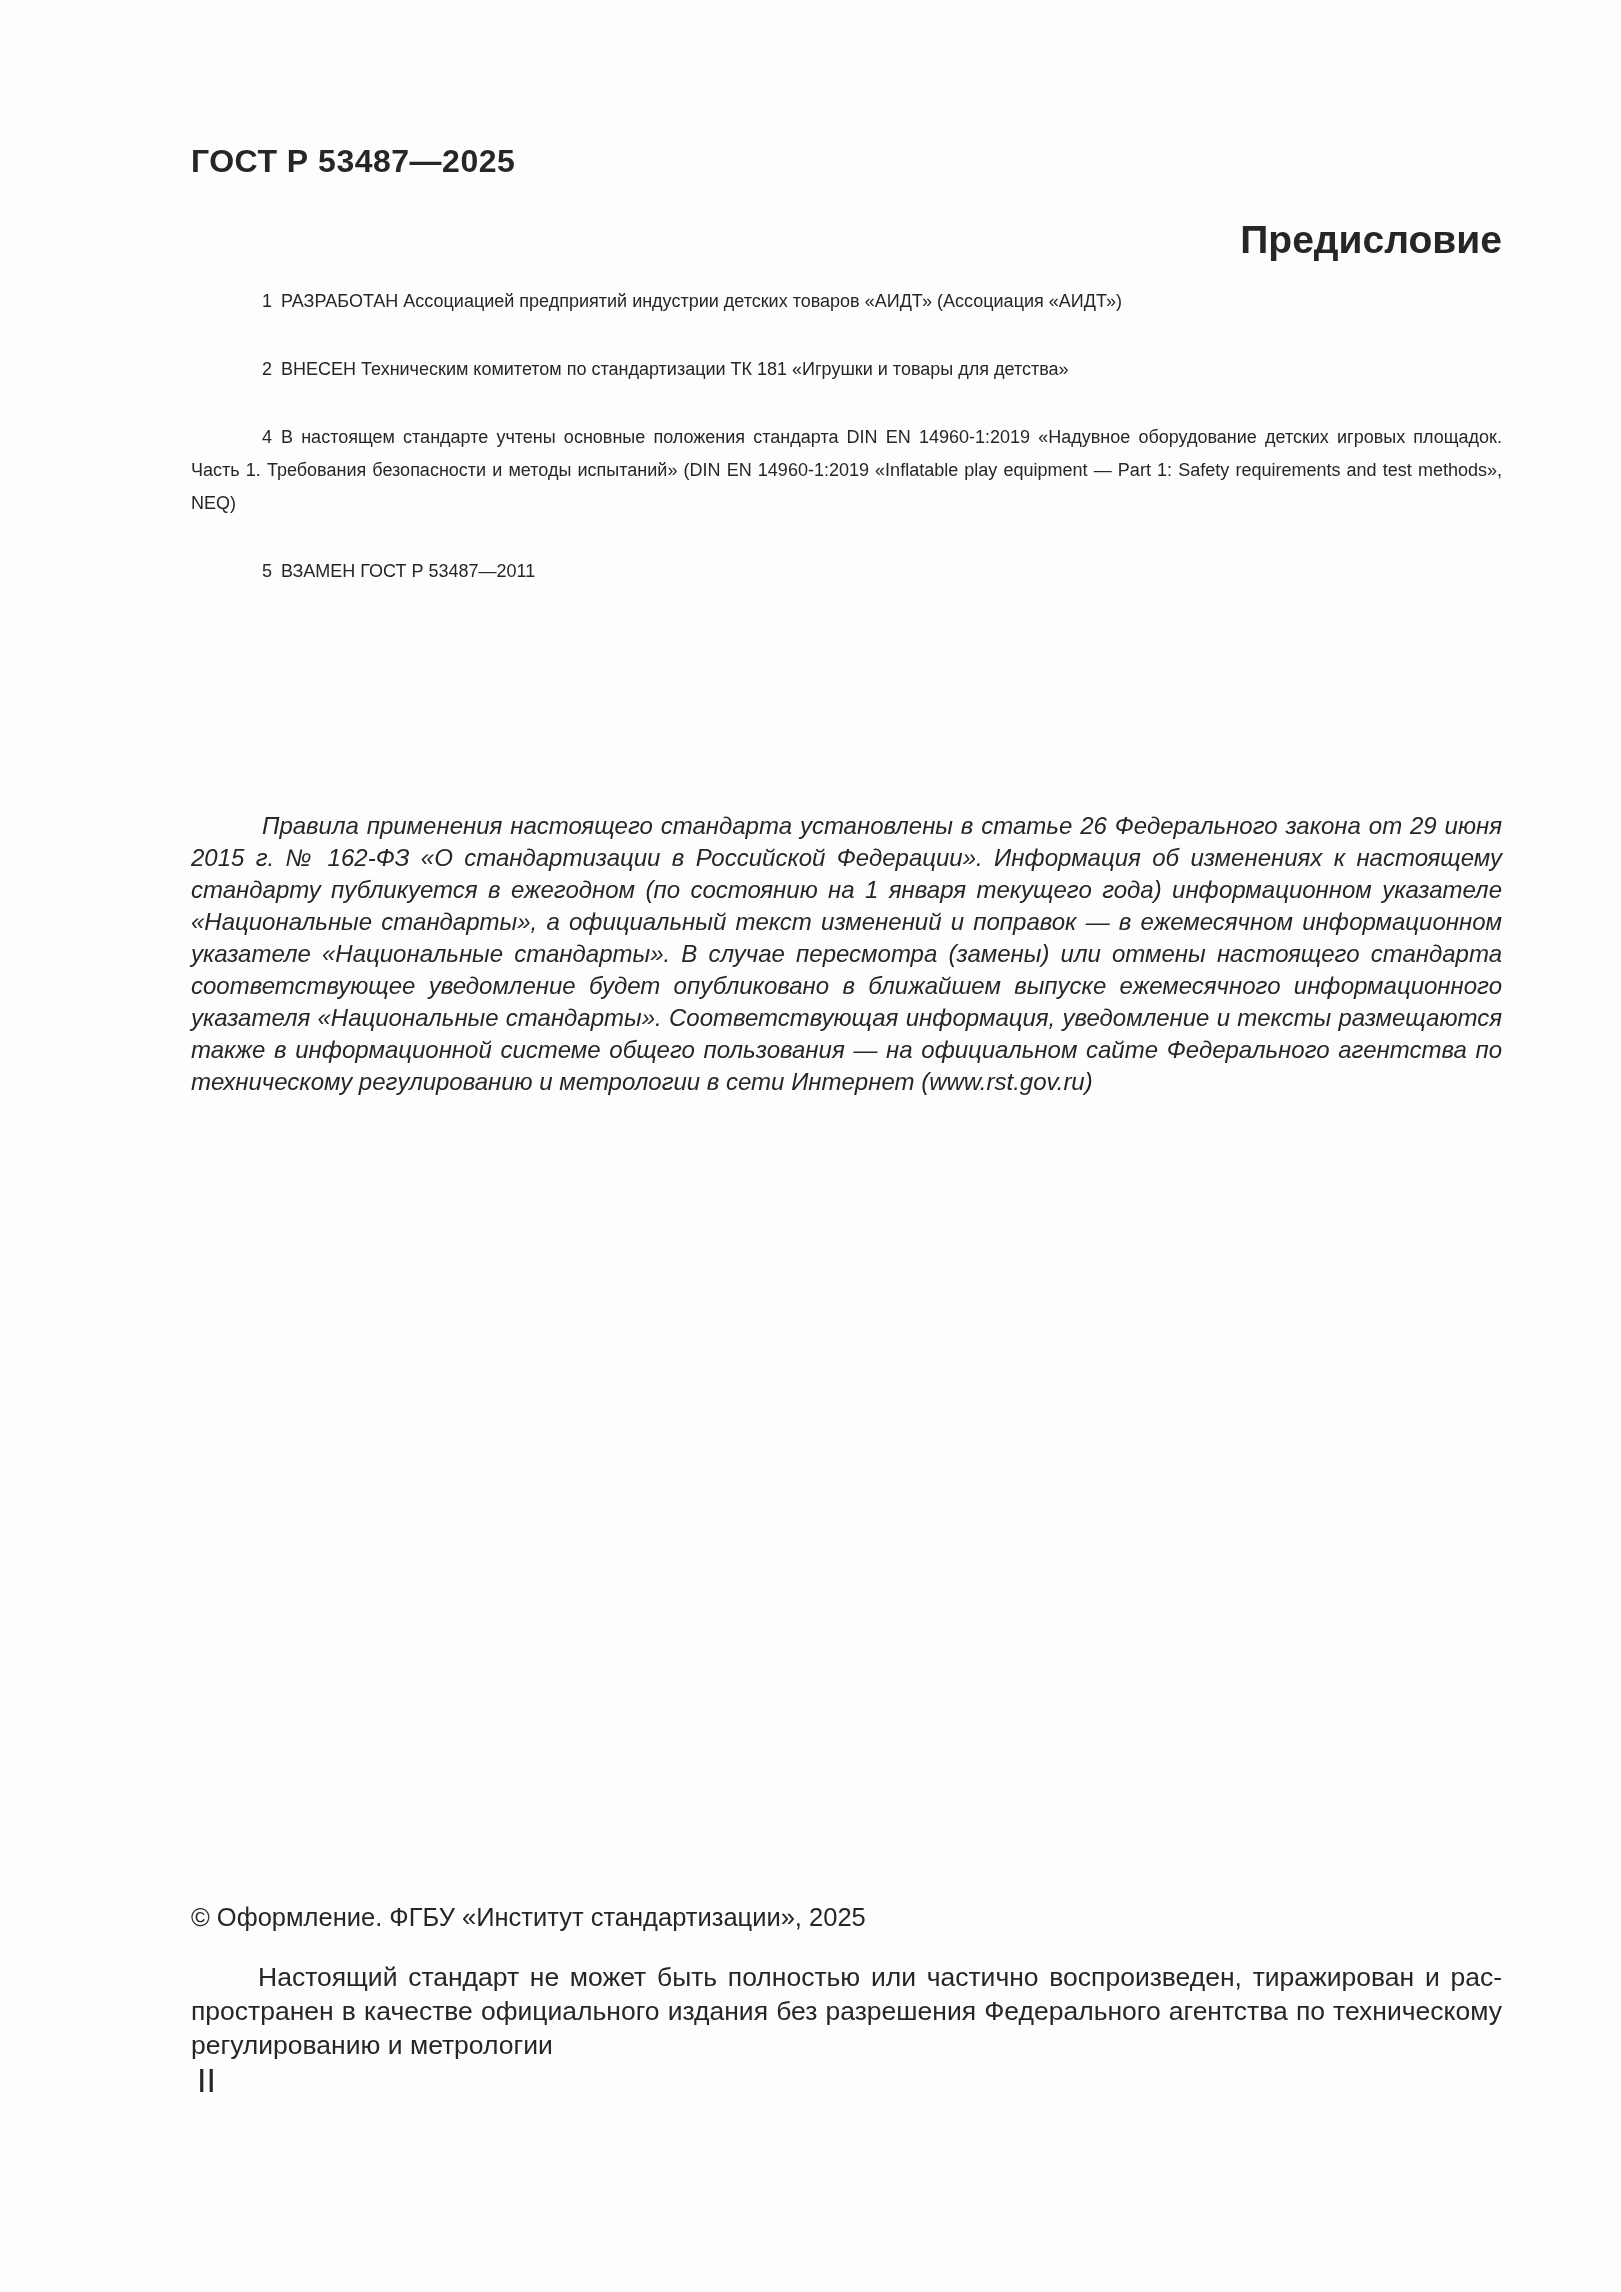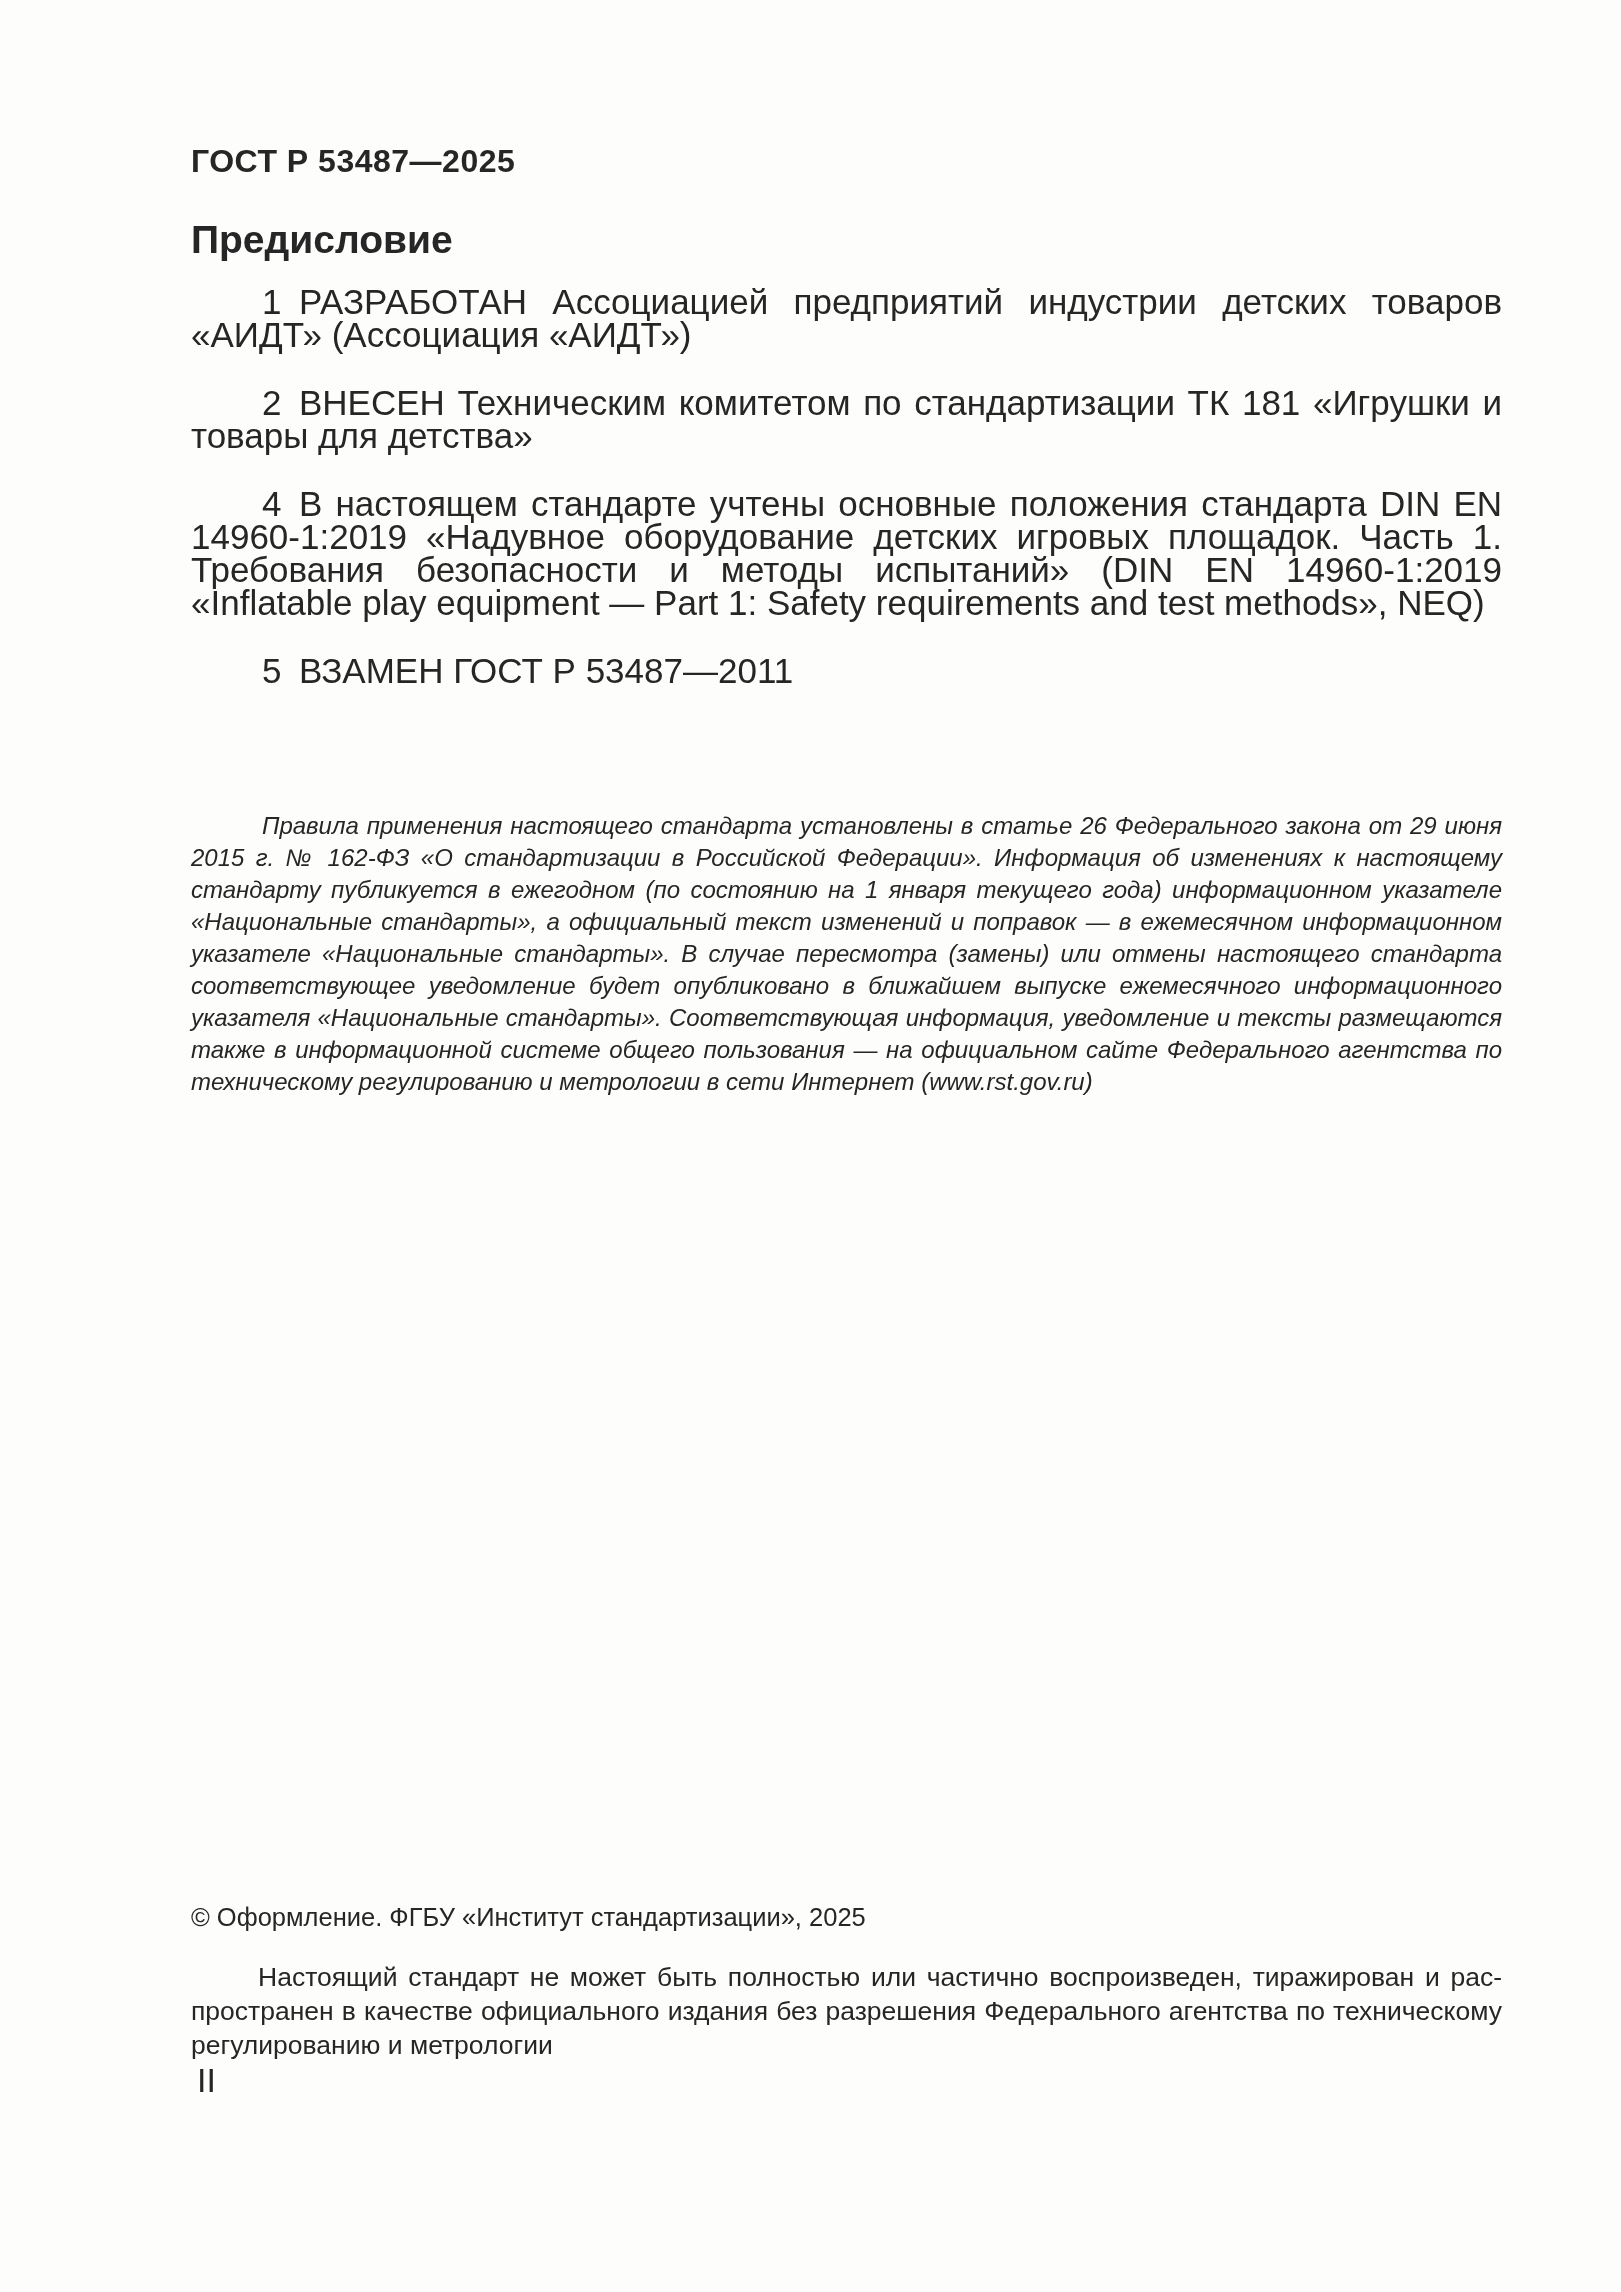--- a/index.html
+++ b/index.html
@@ -31,7 +31,7 @@
     top: 216px;
     width: 1311px;
     margin: 0;
-    text-align: left;
+    text-align: right;
     font-size: 39px;
     line-height: 47px;
     font-weight: bold;

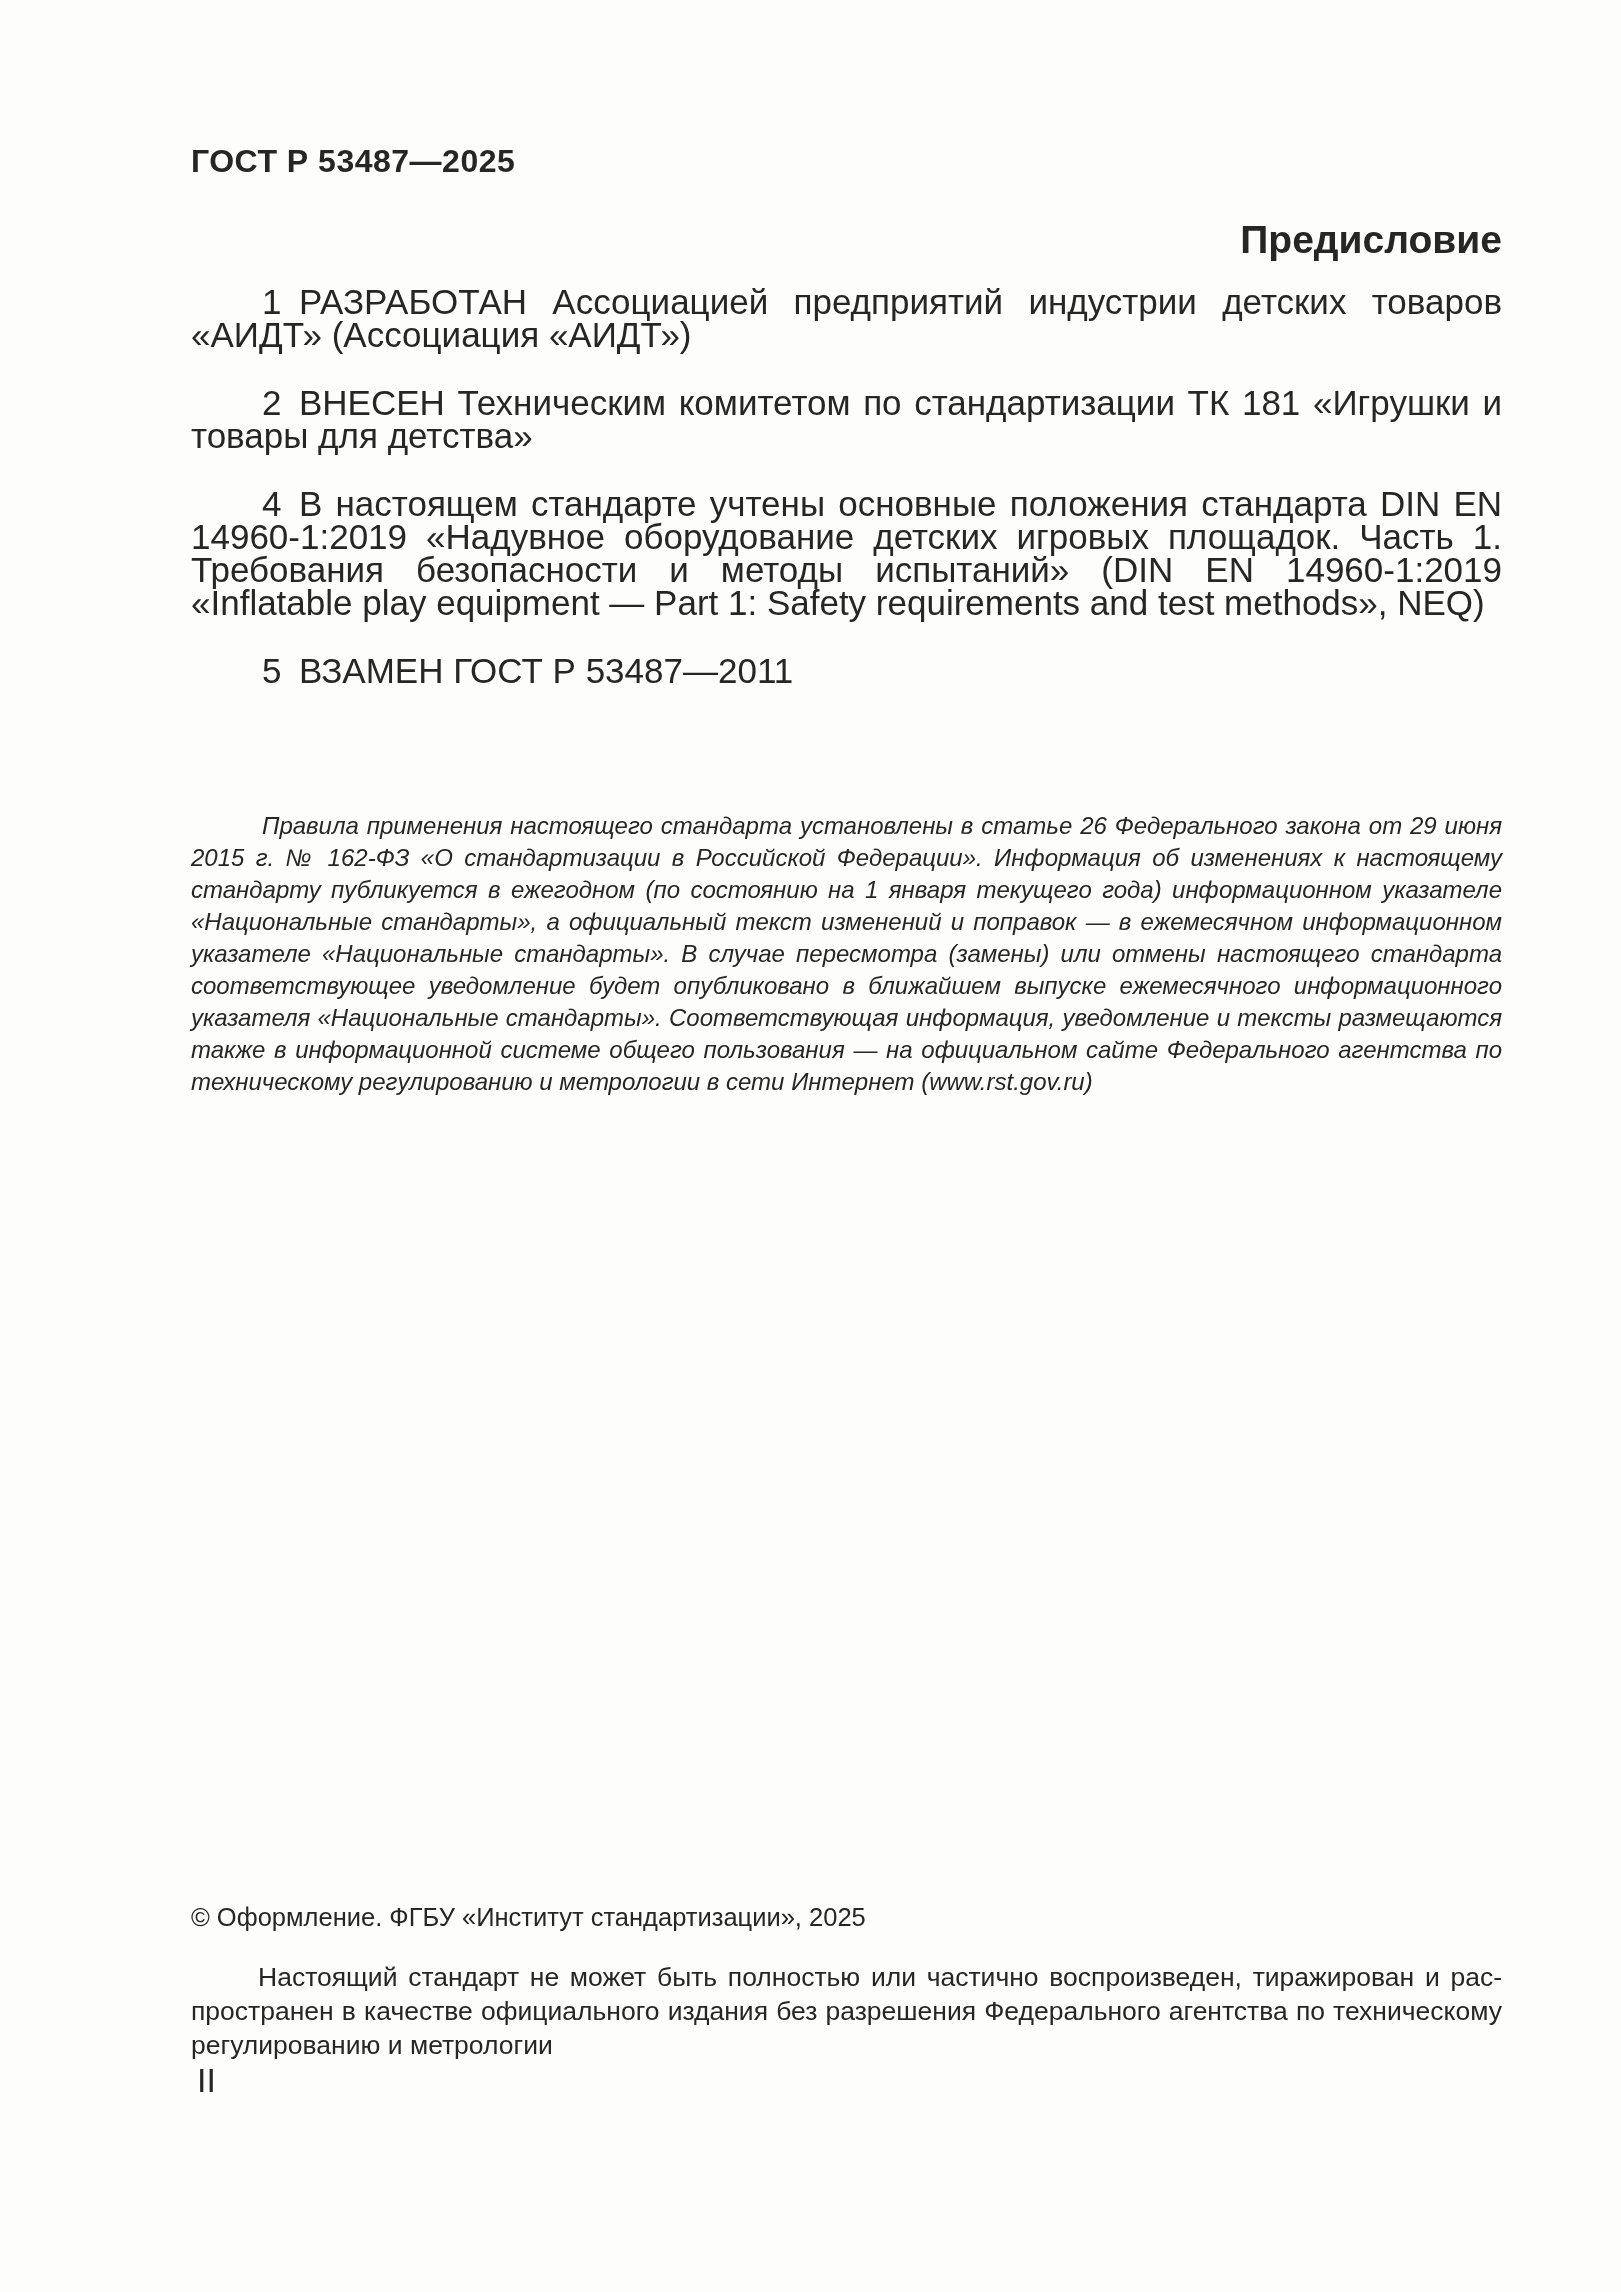--- a/index.html
+++ b/index.html
@@ -44,7 +44,7 @@
   }
   .fw {
     margin: 0 0 35px 0;
-    font-size: 35px;
+    font-size: 18px;
     line-height: 33px;
     text-align: justify;
     text-indent: 71px;

